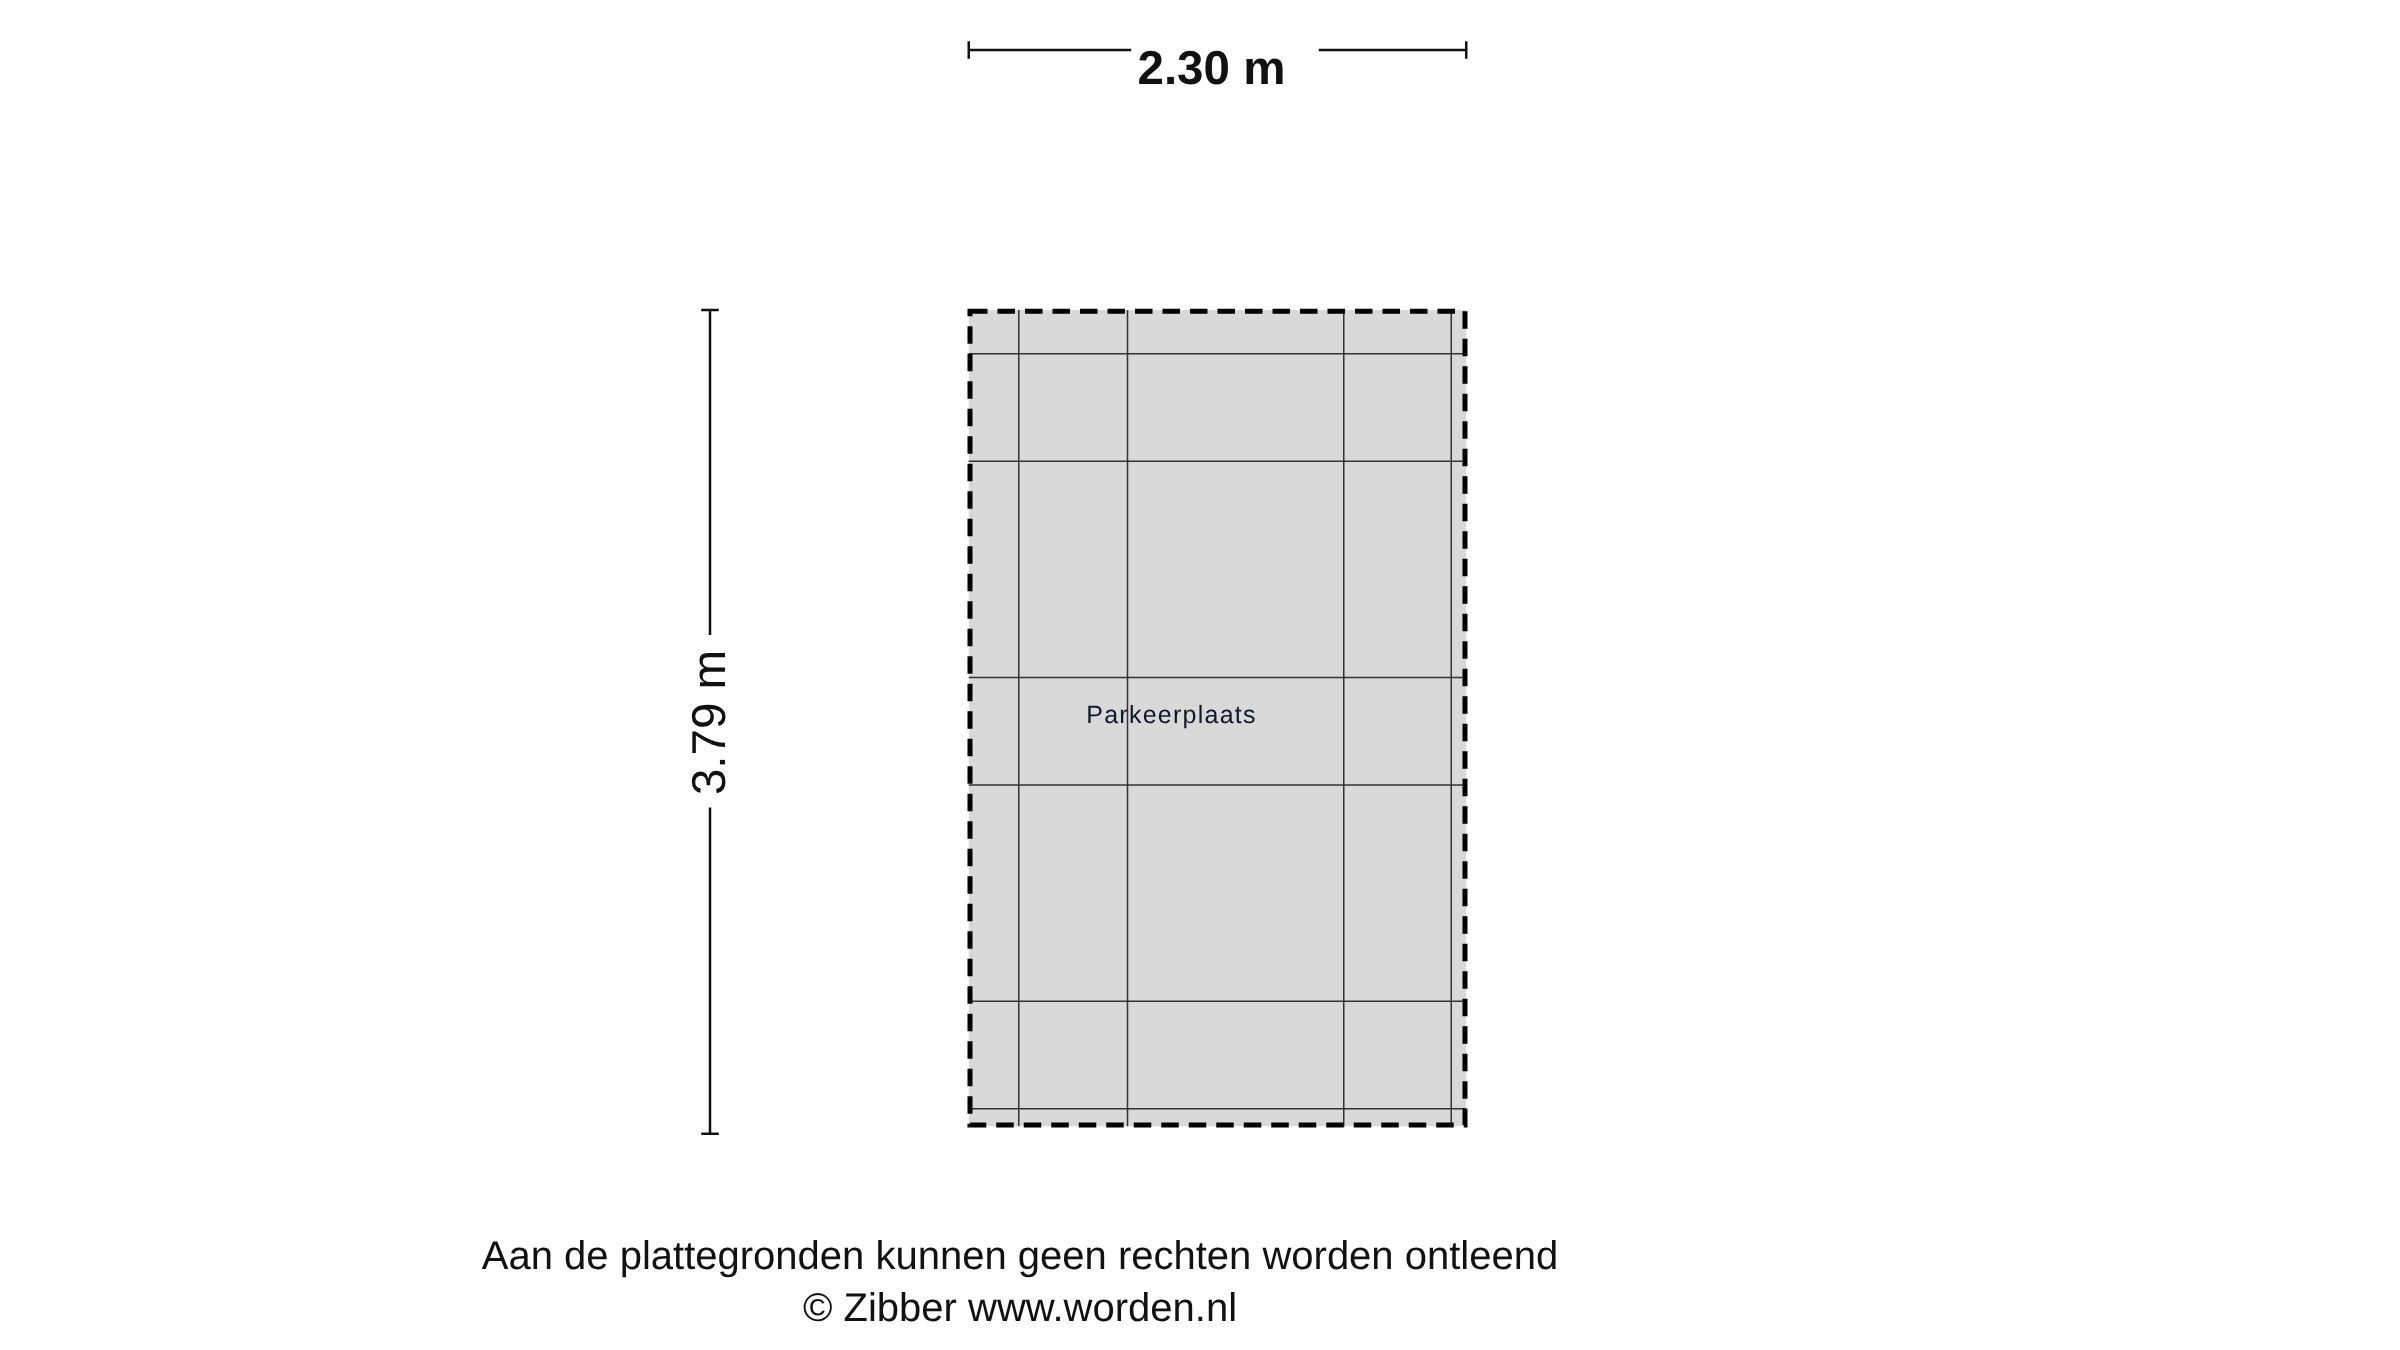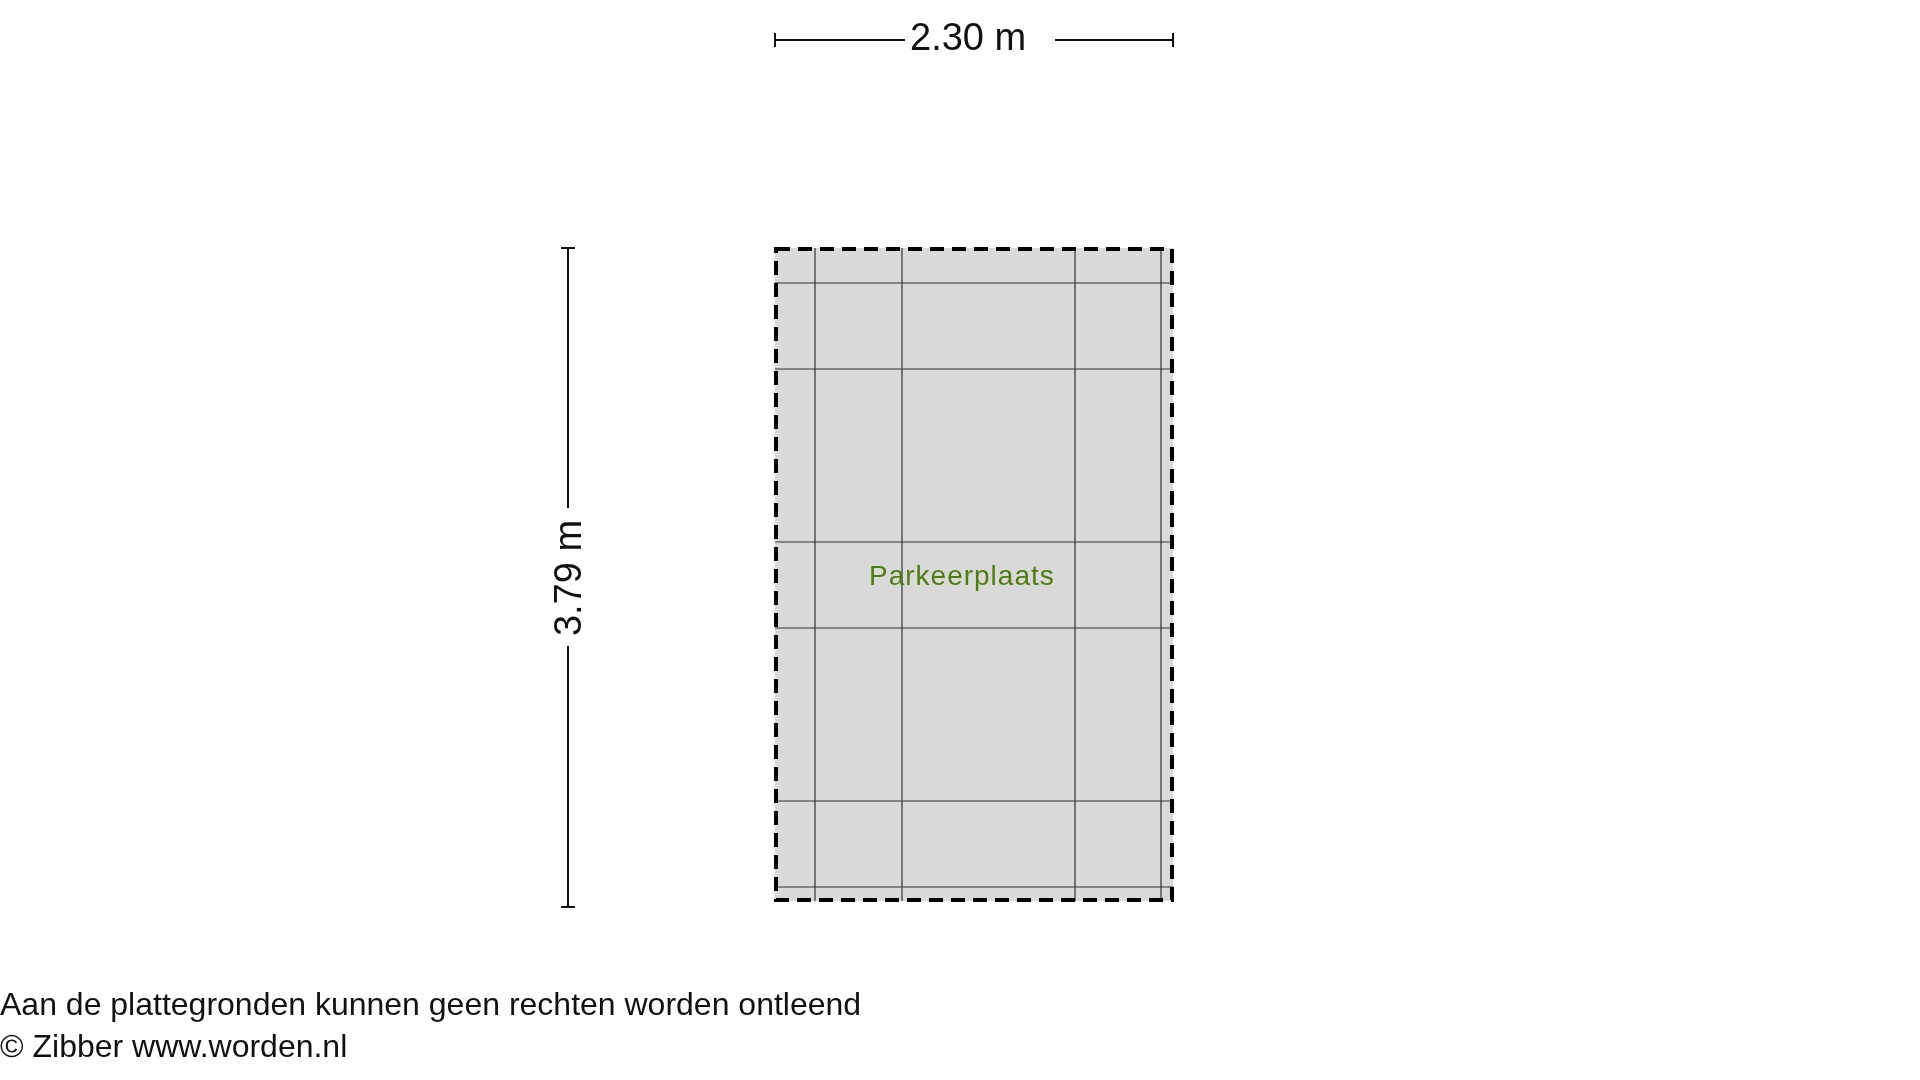--- a/index.html
+++ b/index.html
@@ -46,7 +46,7 @@
   <rect x="776" y="249" width="396" height="651" fill="none" stroke="#000" stroke-width="4" stroke-dasharray="14 8"></rect>
 </svg>
 
-<div class="dim-label" style="left:910px; top:18px;">2.30 m</div>
+<div class="dim-label" style="left:910px; top:36px;font-weight:bold;">2.30 m</div>
 
 <div class="dim-label" style="left:508px; top:559px; transform:rotate(-90deg); transform-origin:center; width:120px; text-align:center;">3.79 m</div>
 

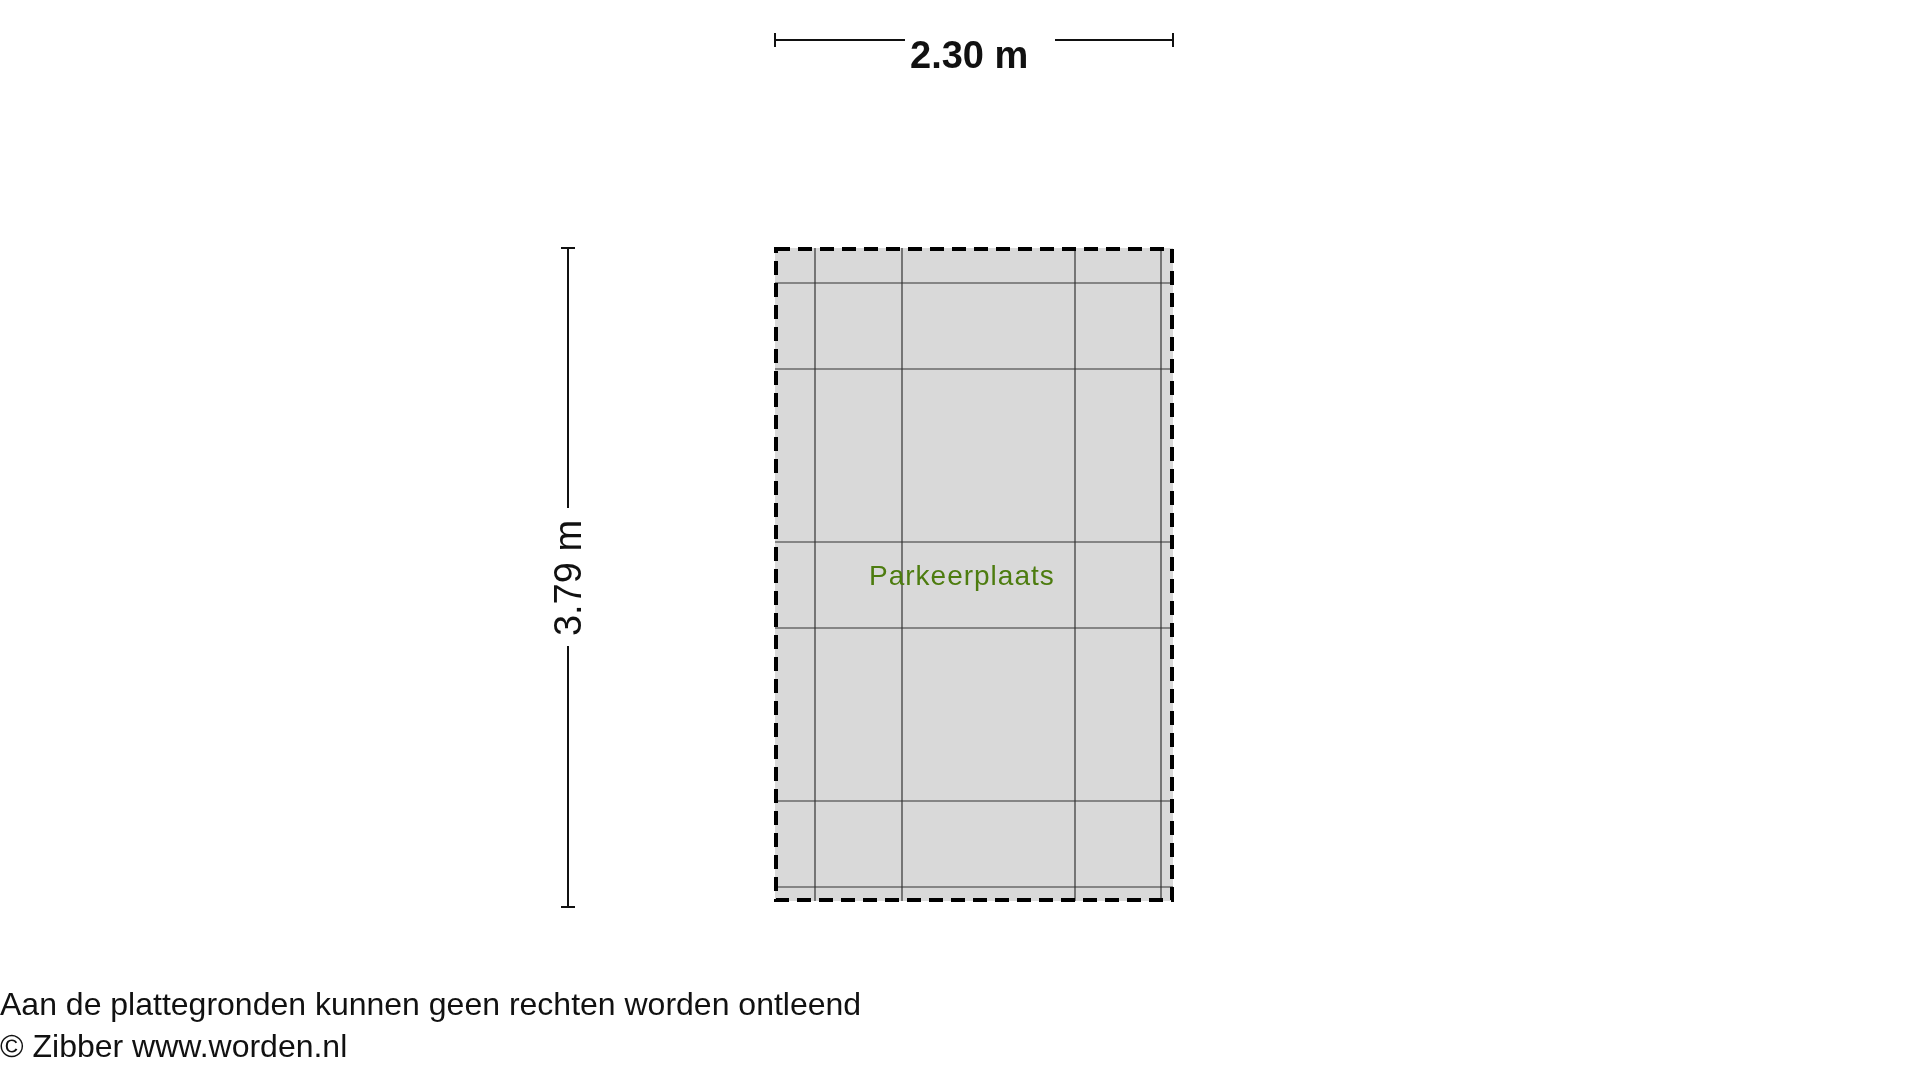--- a/index.html
+++ b/index.html
@@ -6,7 +6,7 @@
   body { width:1920px; height:1080px; position:relative; overflow:hidden; font-family:"Liberation Sans", sans-serif; color:#111; }
   svg { position:absolute; left:0; top:0; }
   .dim-label { position:absolute; font-size:38px; color:#111; background:#fff; white-space:nowrap; line-height:1; }
-  .room-label { position:absolute; font-size:28px; letter-spacing:1px; color:#4d7c0f; white-space:nowrap; line-height:1; }
+  .room-label { position:absolute; font-size:20px; letter-spacing:1px; color:#0f172a; white-space:nowrap; line-height:1; }
   .footer { position:absolute; left:0; width:1608px; font-size:32px; color:#111; line-height:1; }
 </style>
 </head>

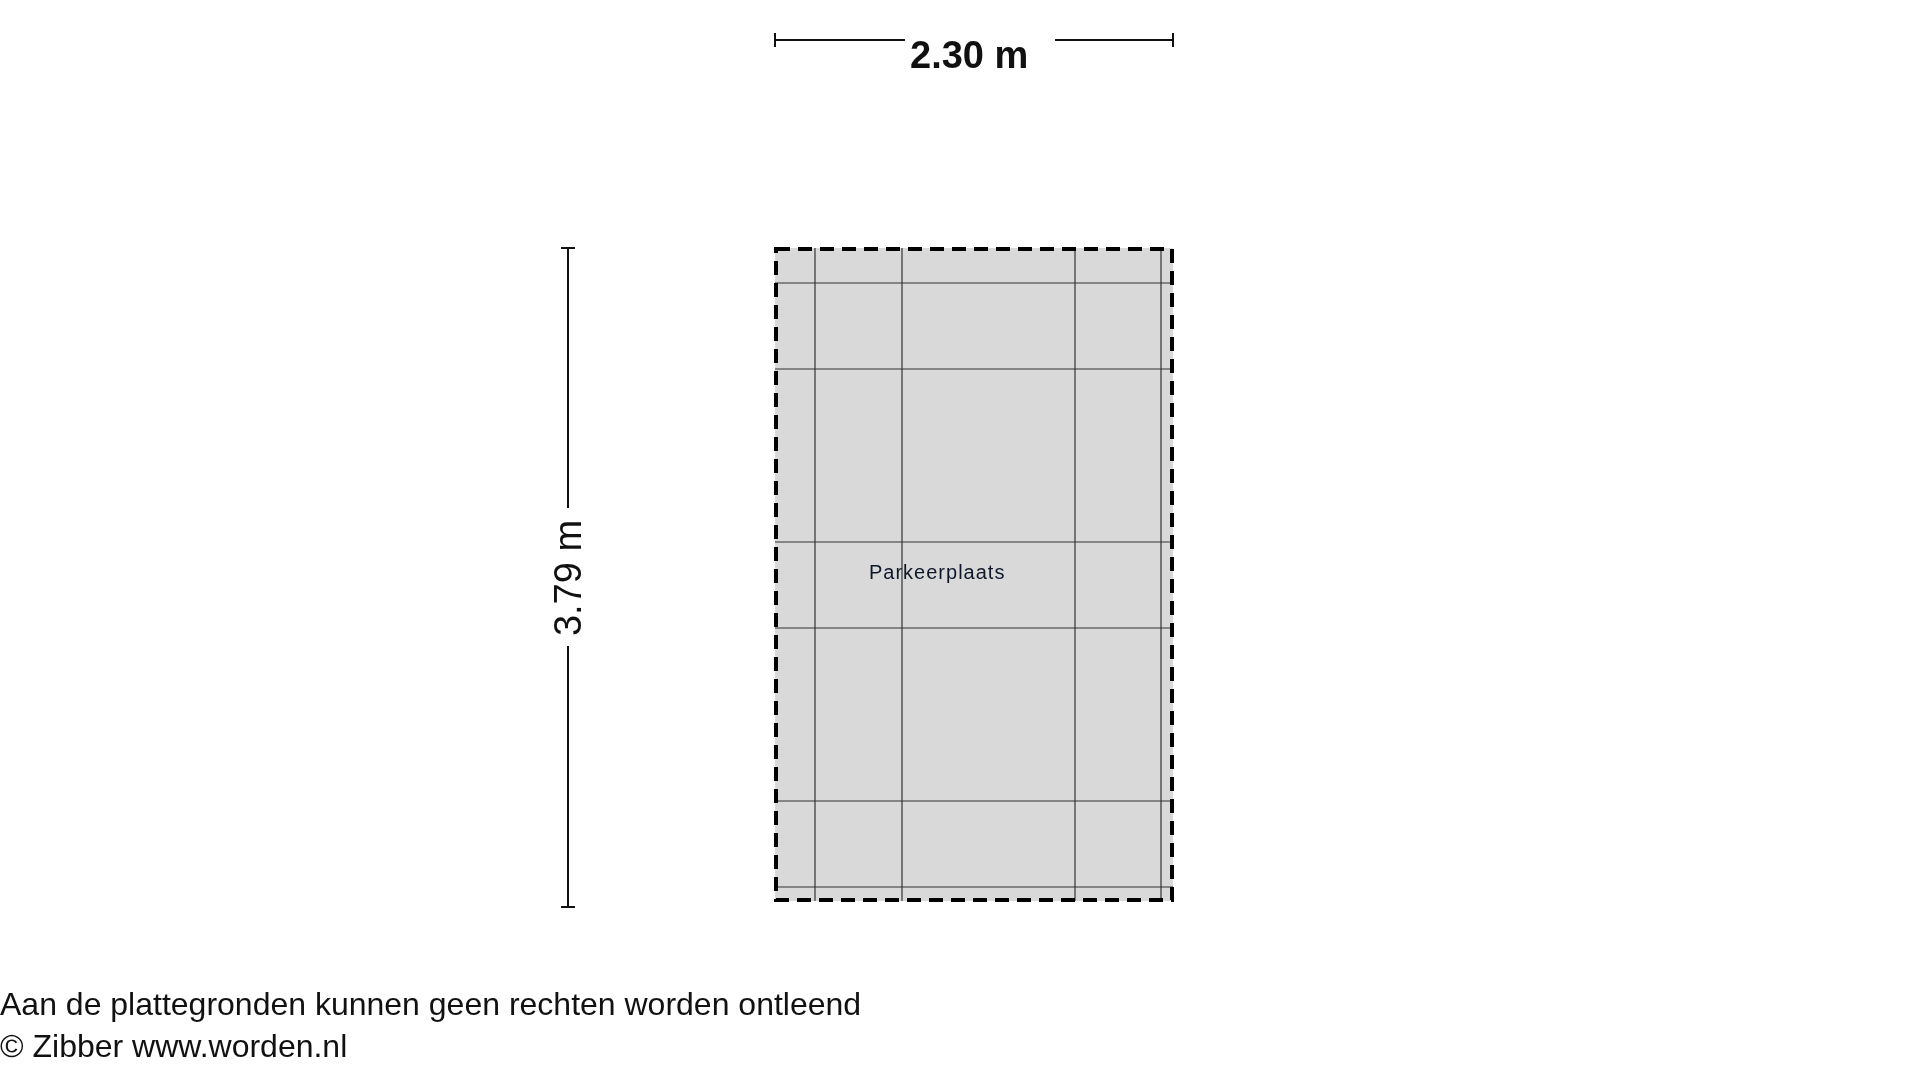--- a/index.html
+++ b/index.html
@@ -7,7 +7,7 @@
   svg { position:absolute; left:0; top:0; }
   .dim-label { position:absolute; font-size:38px; color:#111; background:#fff; white-space:nowrap; line-height:1; }
   .room-label { position:absolute; font-size:20px; letter-spacing:1px; color:#0f172a; white-space:nowrap; line-height:1; }
-  .footer { position:absolute; left:0; width:1608px; font-size:32px; color:#111; line-height:1; }
+  .footer { position:absolute; left:12px; width:1608px; text-align:center; font-size:32px; color:#111; line-height:1; }
 </style>
 </head>
 <body>

